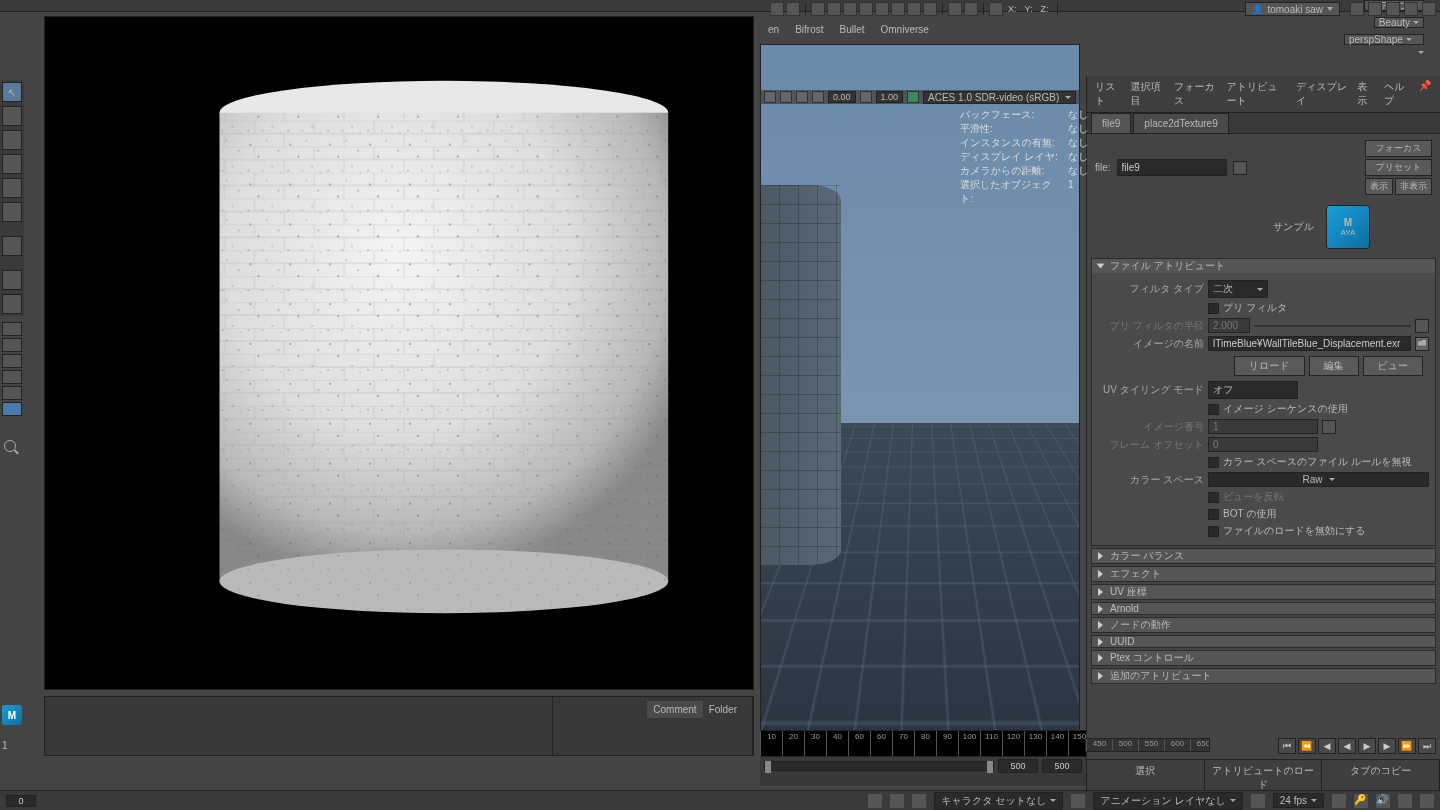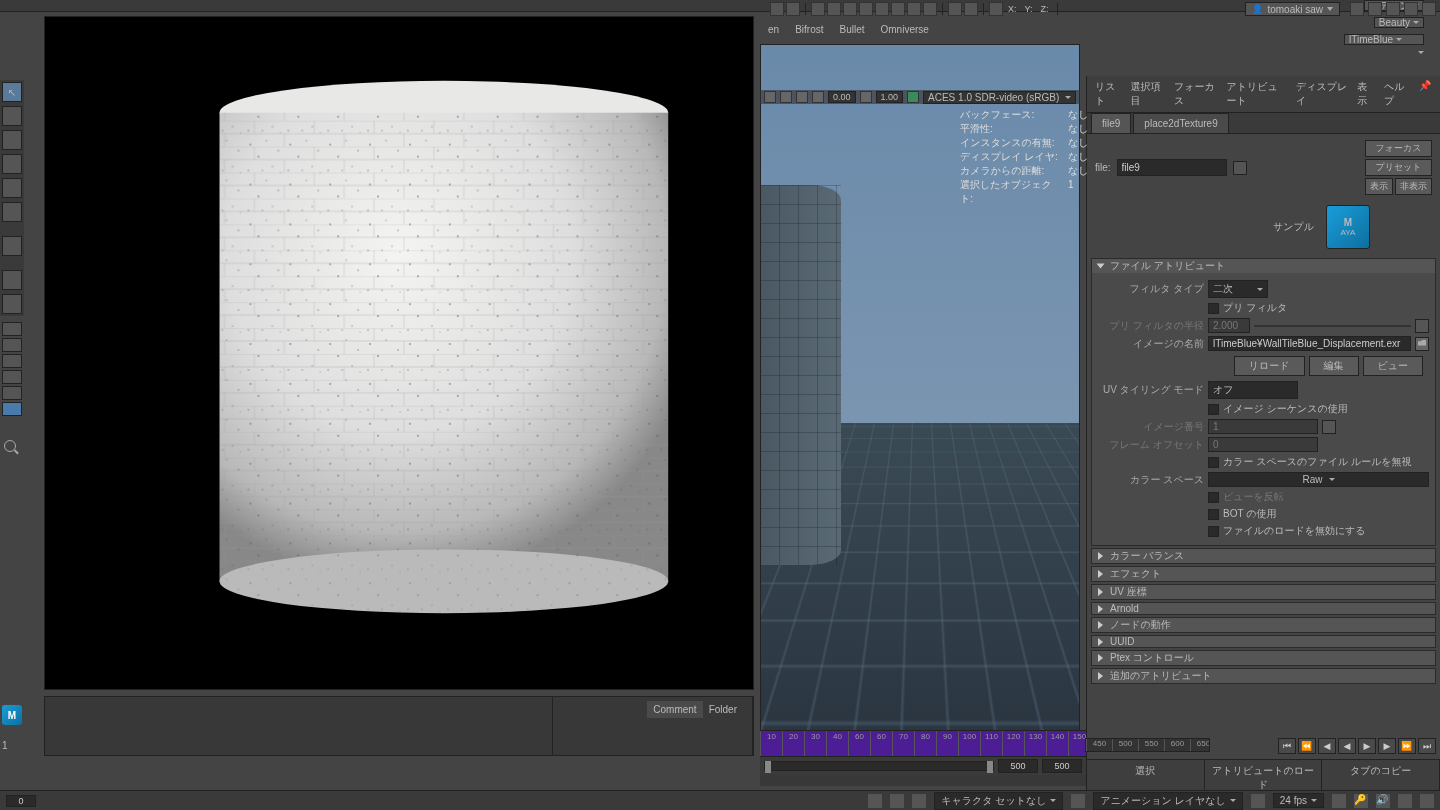--- a/index.html
+++ b/index.html
@@ -133,7 +133,7 @@
       <span class="arrow"></span>
     </div>
   <div class="dd" style="min-width:80px">
-      <span>lTimeBlue</span>
+      <span>perspShape</span>
       <span class="arrow"></span>
     </div>
   <span class="arrow"></span>

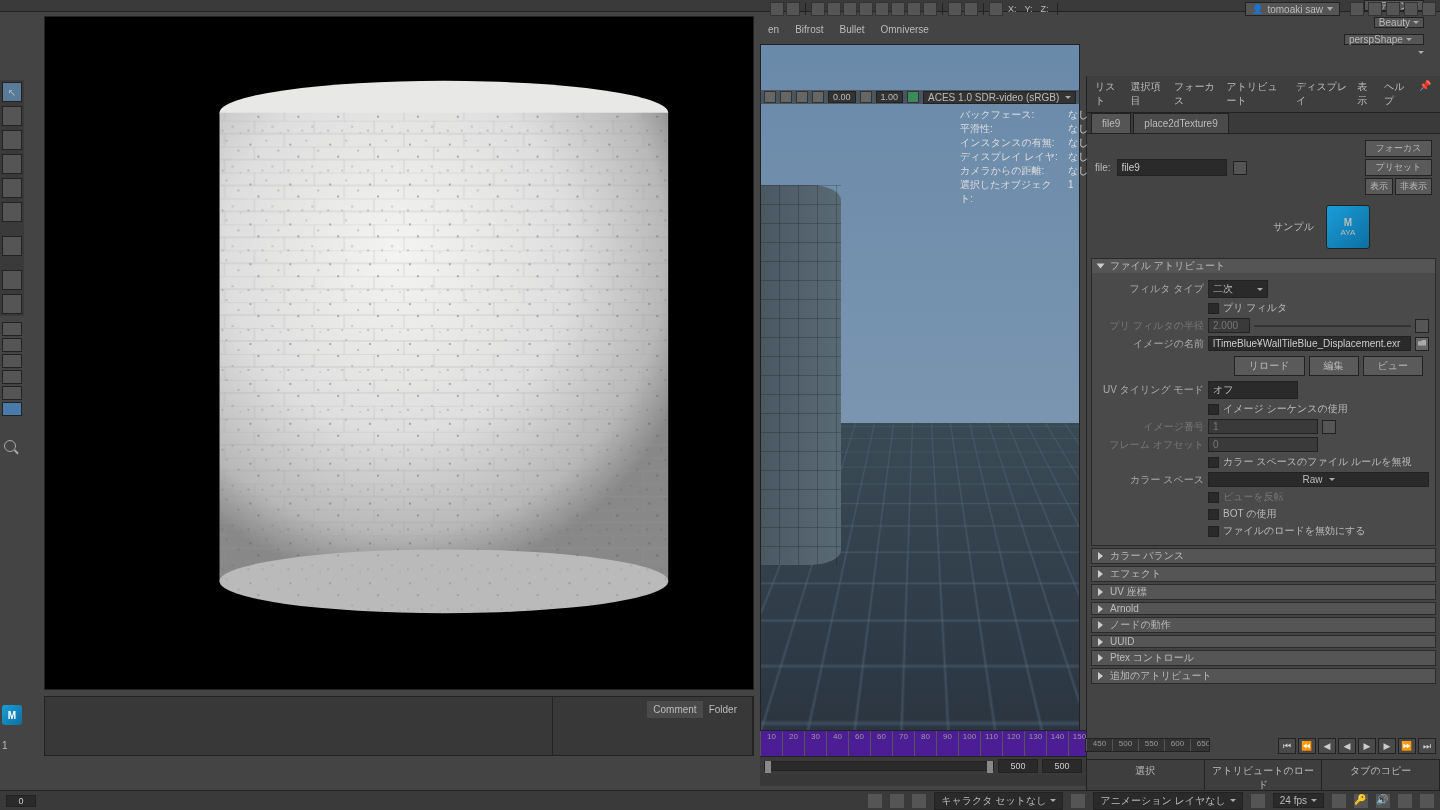--- a/index.html
+++ b/index.html
@@ -102,7 +102,7 @@
 
 
 .tl { position:absolute; left:760px; right:354px; bottom:24px; height:56px; background:#383838; border-top:1px solid #222; }
-.tl .ruler { height:26px; background:#4c1d95; position:relative; overflow:hidden; border-bottom:1px solid #222; }
+.tl .ruler { height:26px; background:#000000; position:relative; overflow:hidden; border-bottom:1px solid #222; }
 .tl .ruler .ticks { position:absolute; inset:0; display:flex; }
 .tl .ruler .tick { flex:none; width:22px; border-left:1px solid #555; font-size:8px; color:#999; padding-top:1px; text-align:center; }
 .tl .range { height:18px; display:flex; align-items:center; gap:4px; padding:0 4px; background:#3a3a3a; }

